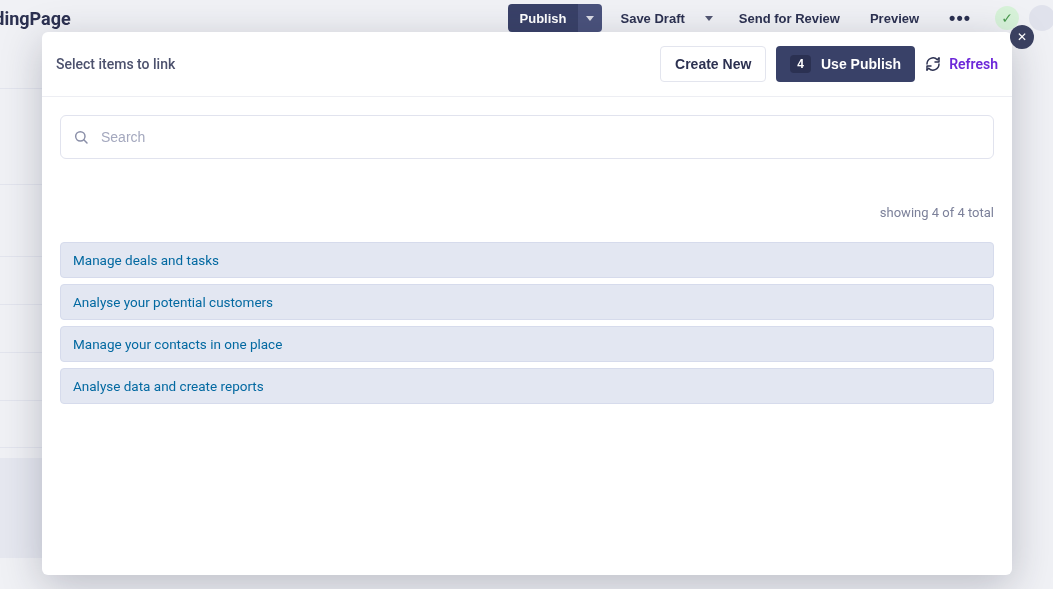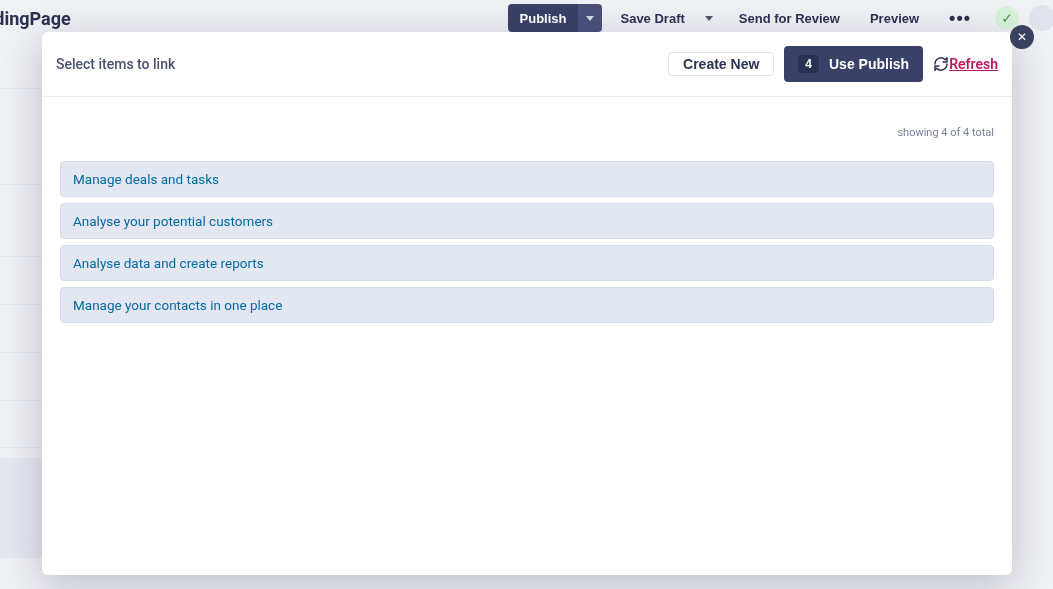--- a/index.html
+++ b/index.html
@@ -149,7 +149,7 @@
     .modal-actions { display: flex; align-items: center; gap: 10px; }
     .btn-white {
       background: #fff; border: 1px solid #e3e5ee; color: #2c3151;
-      padding: 0 14px; height: 24px; font-size: 14px; font-weight: 600;
+      padding: 0 14px; height: 36px; font-size: 14px; font-weight: 600;
       border-radius: 4px; cursor: pointer;
     }
     .btn-dark {

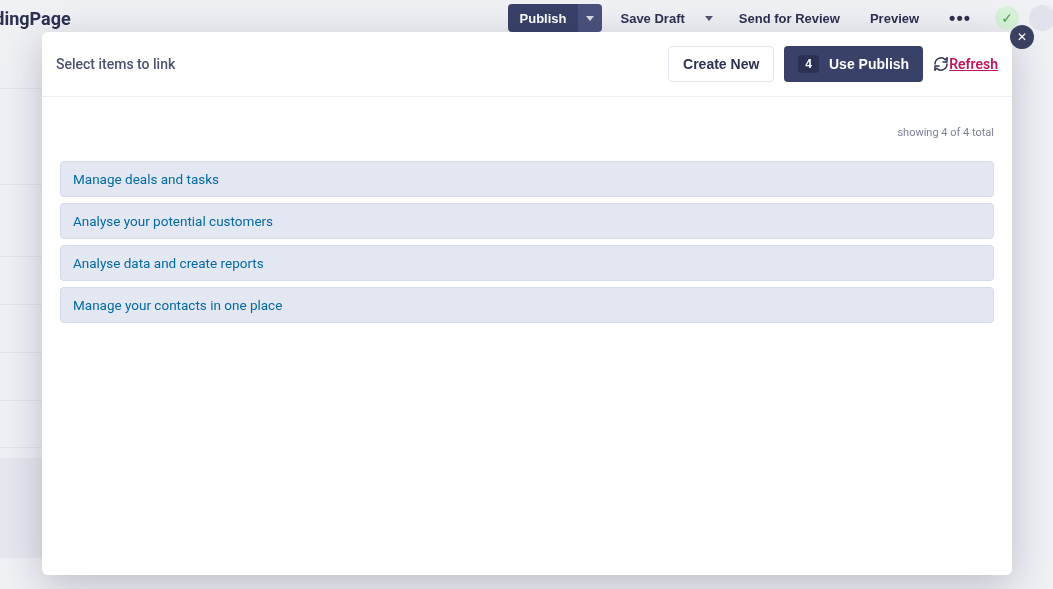--- a/index.html
+++ b/index.html
@@ -163,8 +163,8 @@
       border-radius: 4px; padding: 2px 7px; font-size: 12px; font-weight: 700;
     }
     .refresh-link {
-      display: inline-flex; align-items: center; 
-      font-size: 14px; font-weight: 600; color: #be185d; cursor: pointer; text-decoration: underline;
+      display: inline-flex; align-items: center; gap: 8px;
+      font-size: 14px; font-weight: 600; color: #6d28d9; cursor: pointer;
     }
 
     .modal-body {

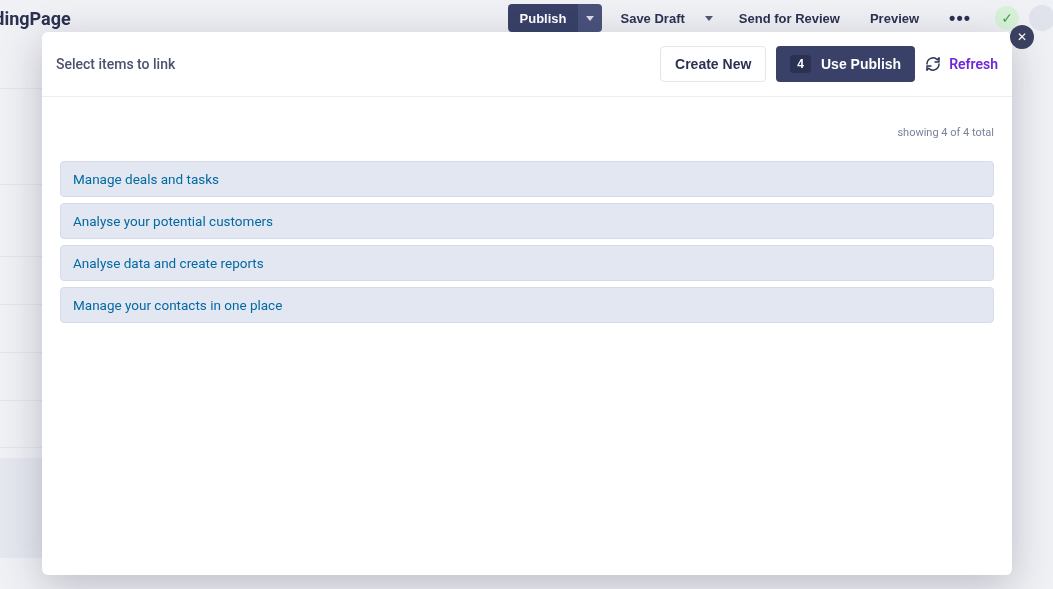--- a/index.html
+++ b/index.html
@@ -276,6 +276,13 @@
   </div>
 
   <div class="modal-body">
+    <div class="search-wrap">
+      <svg width="16" height="16" viewBox="0 0 24 24" fill="none" stroke="#8a8fa8" stroke-width="2.2" stroke-linecap="round">
+        <circle cx="11" cy="11" r="7"></circle>
+        <line x1="21" y1="21" x2="16.2" y2="16.2"></line>
+      </svg>
+      <input class="search-input" type="text" placeholder="Search" style="">
+    </div>
 
     <div class="results-meta">showing 4 of 4 total</div>
 

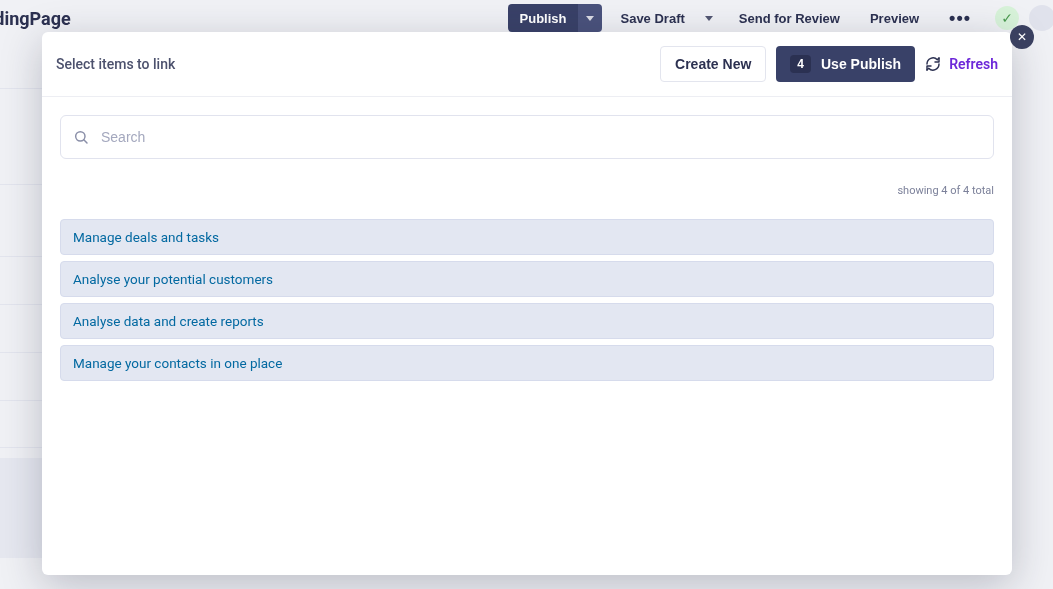--- a/index.html
+++ b/index.html
@@ -192,7 +192,7 @@
     }
     .search-input::placeholder { color: #a4a8be; }
 
-    .results-meta { text-align: right; font-size: 11px; color: #7c819a; margin-top: 11px; }
+    .results-meta { text-align: right; font-size: 13px; color: #7c819a; margin-top: 32px; }
 
     .items-list { display: flex; flex-direction: column; gap: 6px; margin-top: 8px; }
     .item-row {

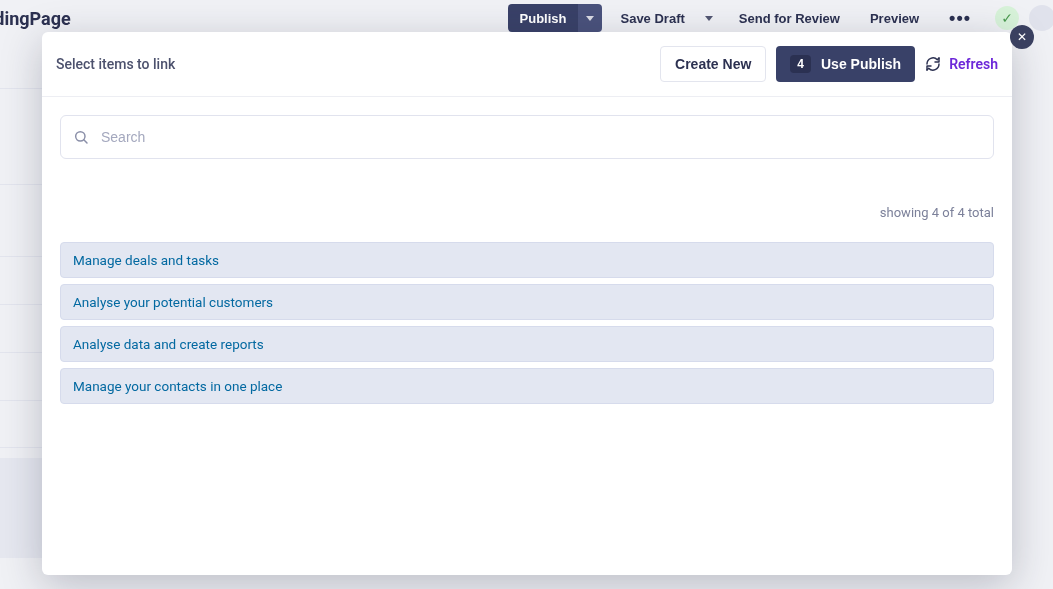--- a/index.html
+++ b/index.html
@@ -289,8 +289,8 @@
     <div class="items-list">
       <div class="item-row">Manage deals and tasks</div>
       <div class="item-row">Analyse your potential customers</div>
+      <div class="item-row">Manage your contacts in one place</div>
       <div class="item-row">Analyse data and create reports</div>
-      <div class="item-row">Manage your contacts in one place</div>
     </div>
   </div>
 </div>

